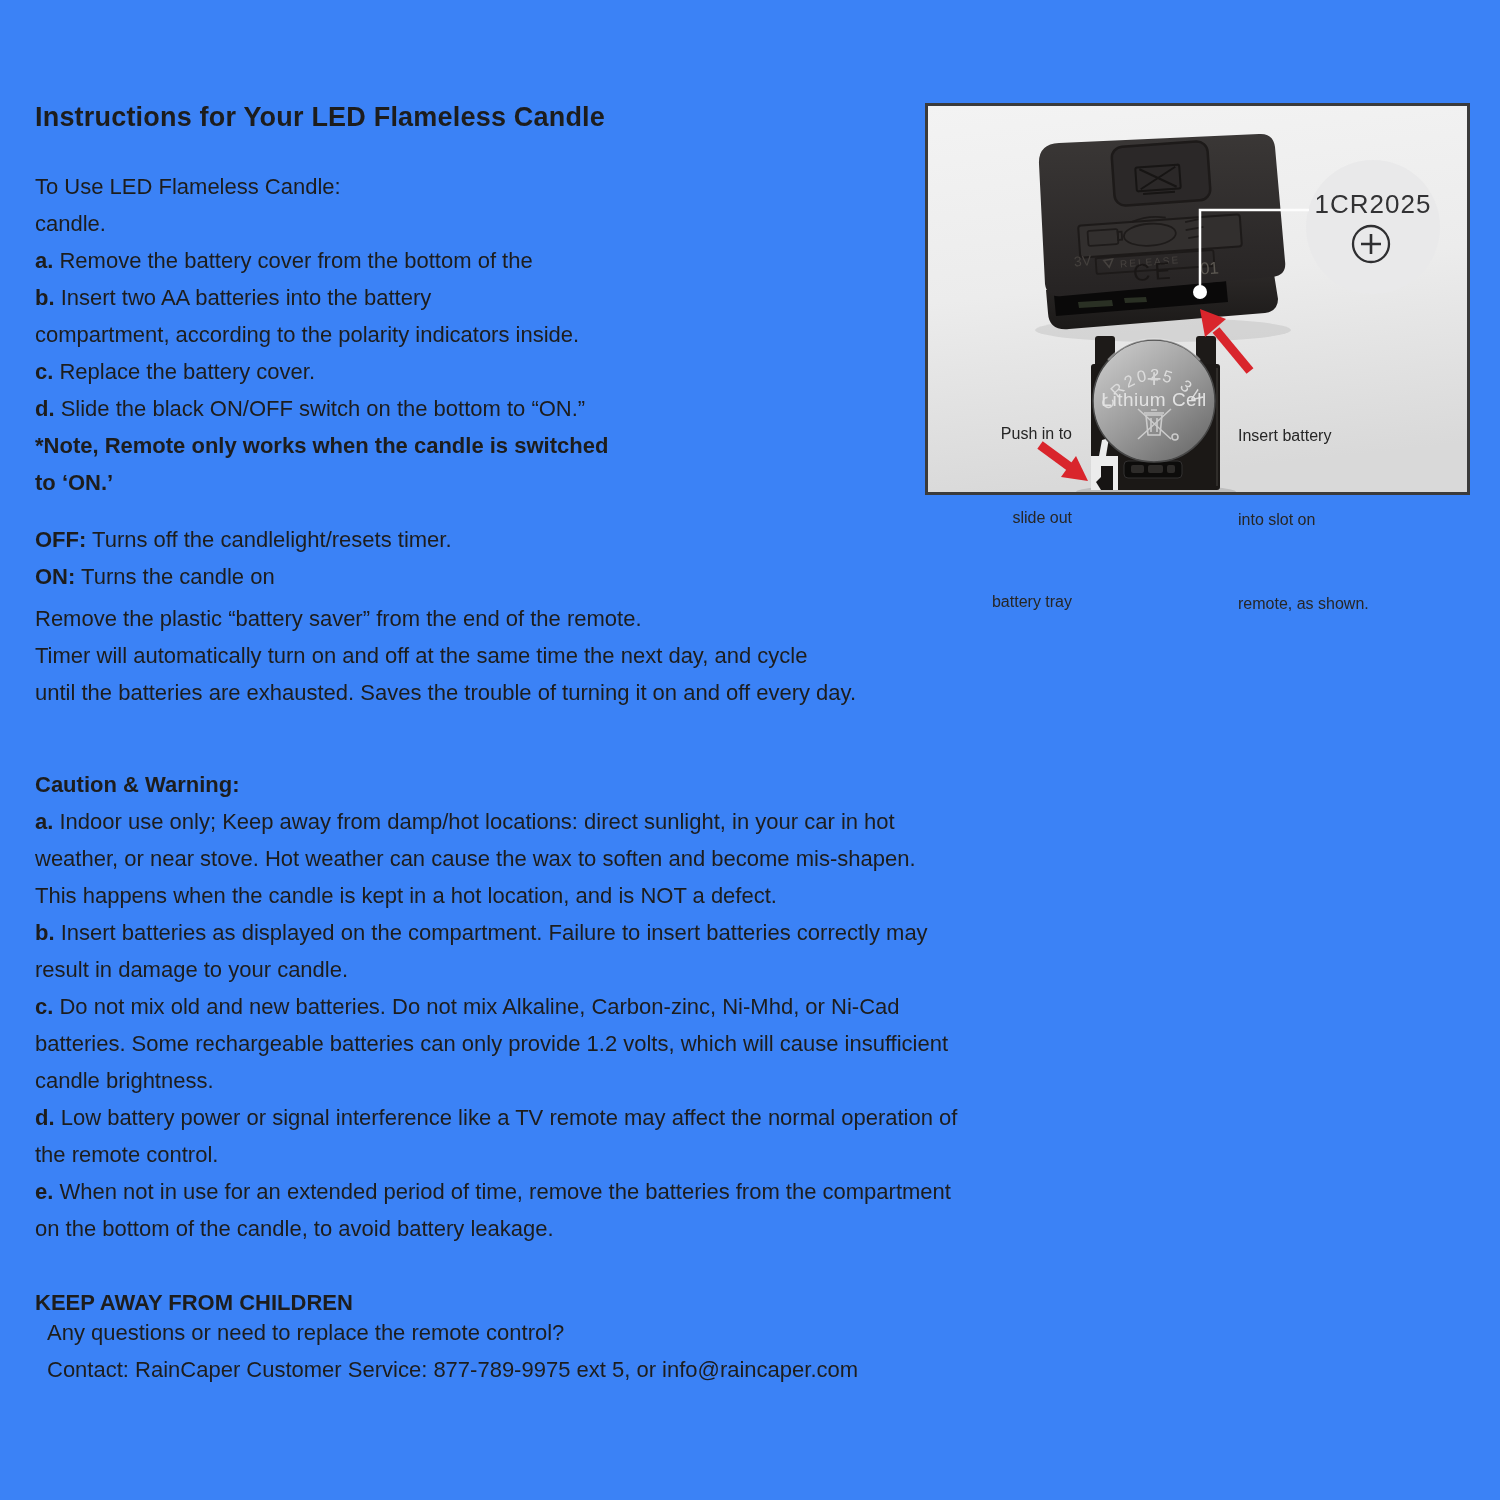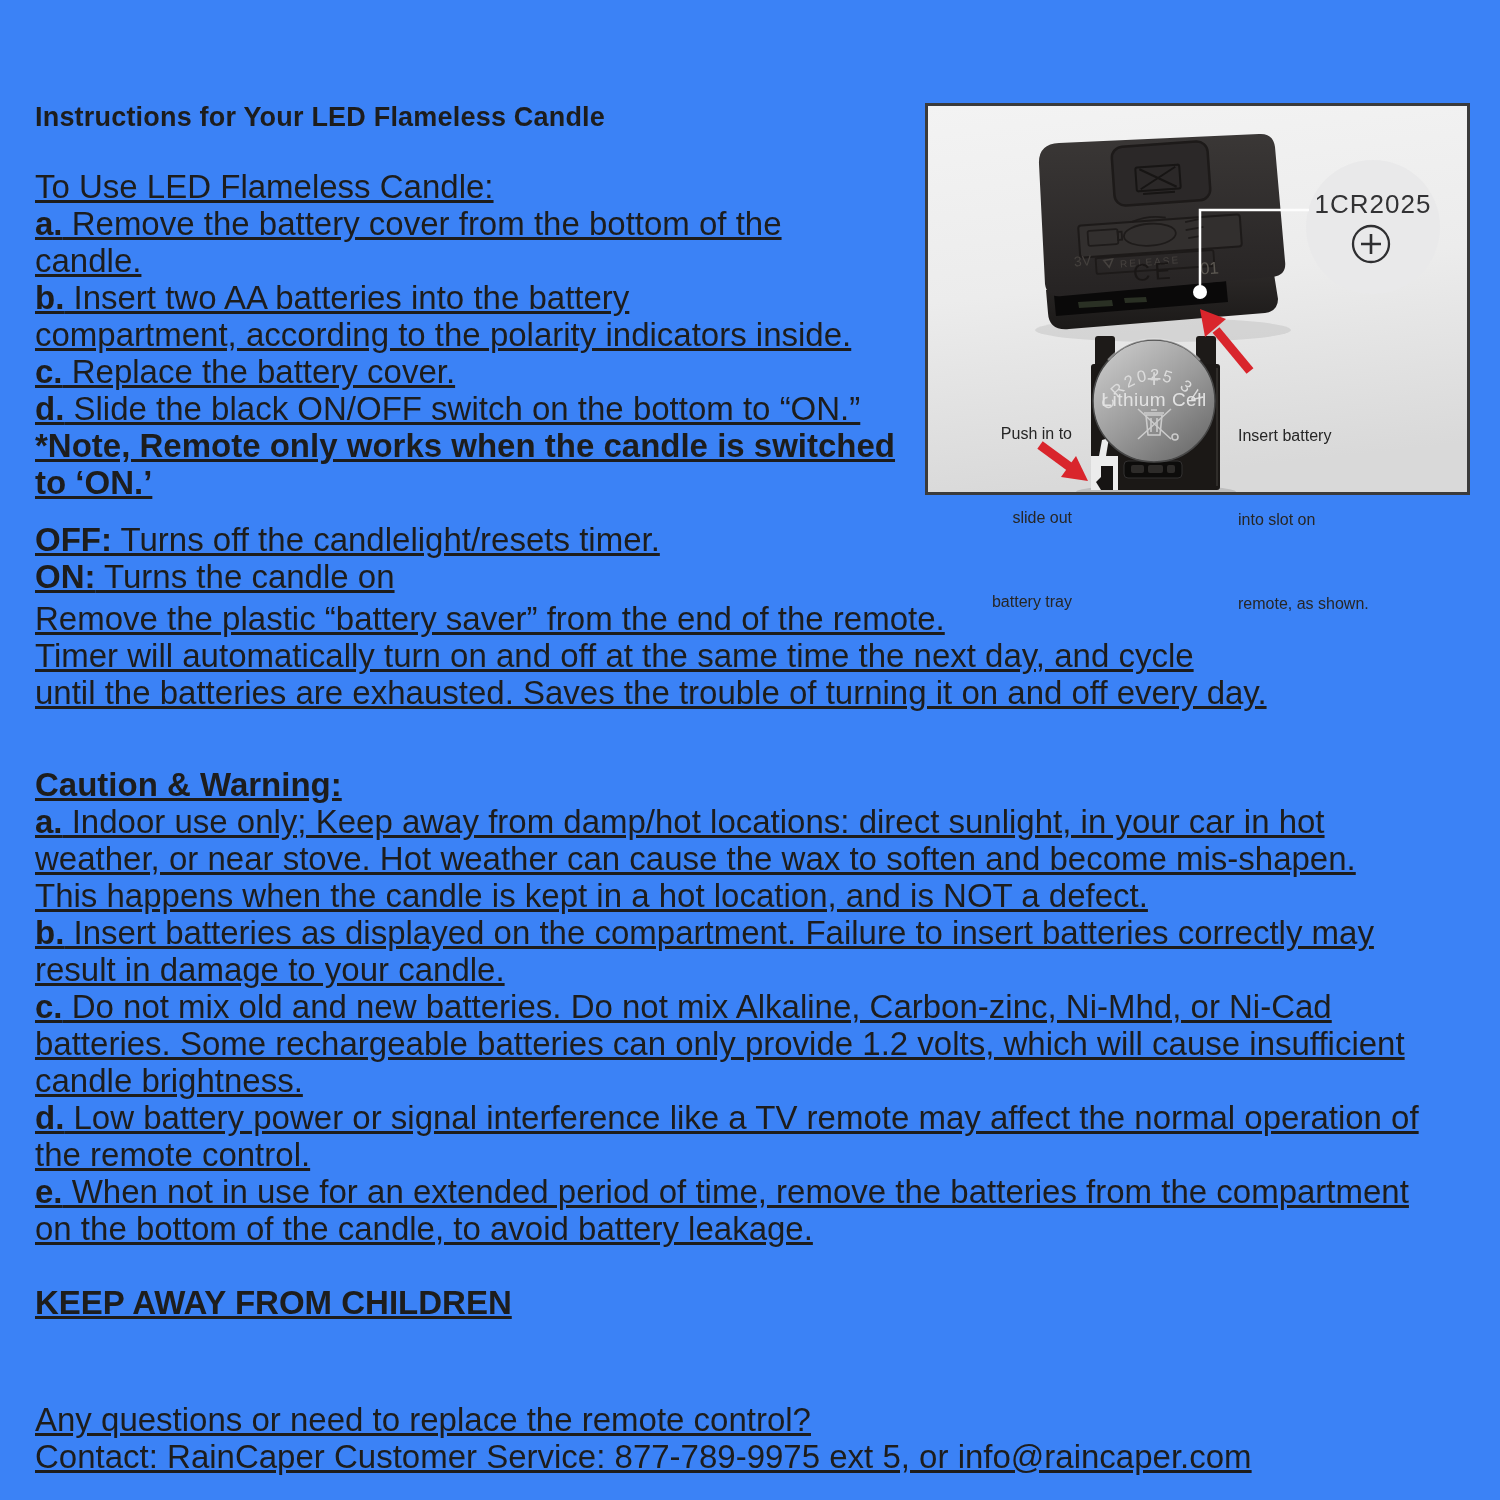--- a/index.html
+++ b/index.html
@@ -8,7 +8,7 @@
   .title{position:absolute;left:35px;top:99px;font-size:27px;font-weight:bold;
          line-height:37px;white-space:pre;letter-spacing:.2px;}
   .block{position:absolute;left:35px;}
-  .ln{height:37px;line-height:37px;font-size:33px;white-space:pre;text-decoration:underline;}
+  .ln{height:37px;line-height:37px;font-size:22px;white-space:pre;}
   .ln .bold{font-weight:bold;}
   .figure{position:absolute;left:925px;top:103px;width:545px;height:392px;
           border:3px solid #3b3b3b;box-sizing:border-box;background:#ececec;}

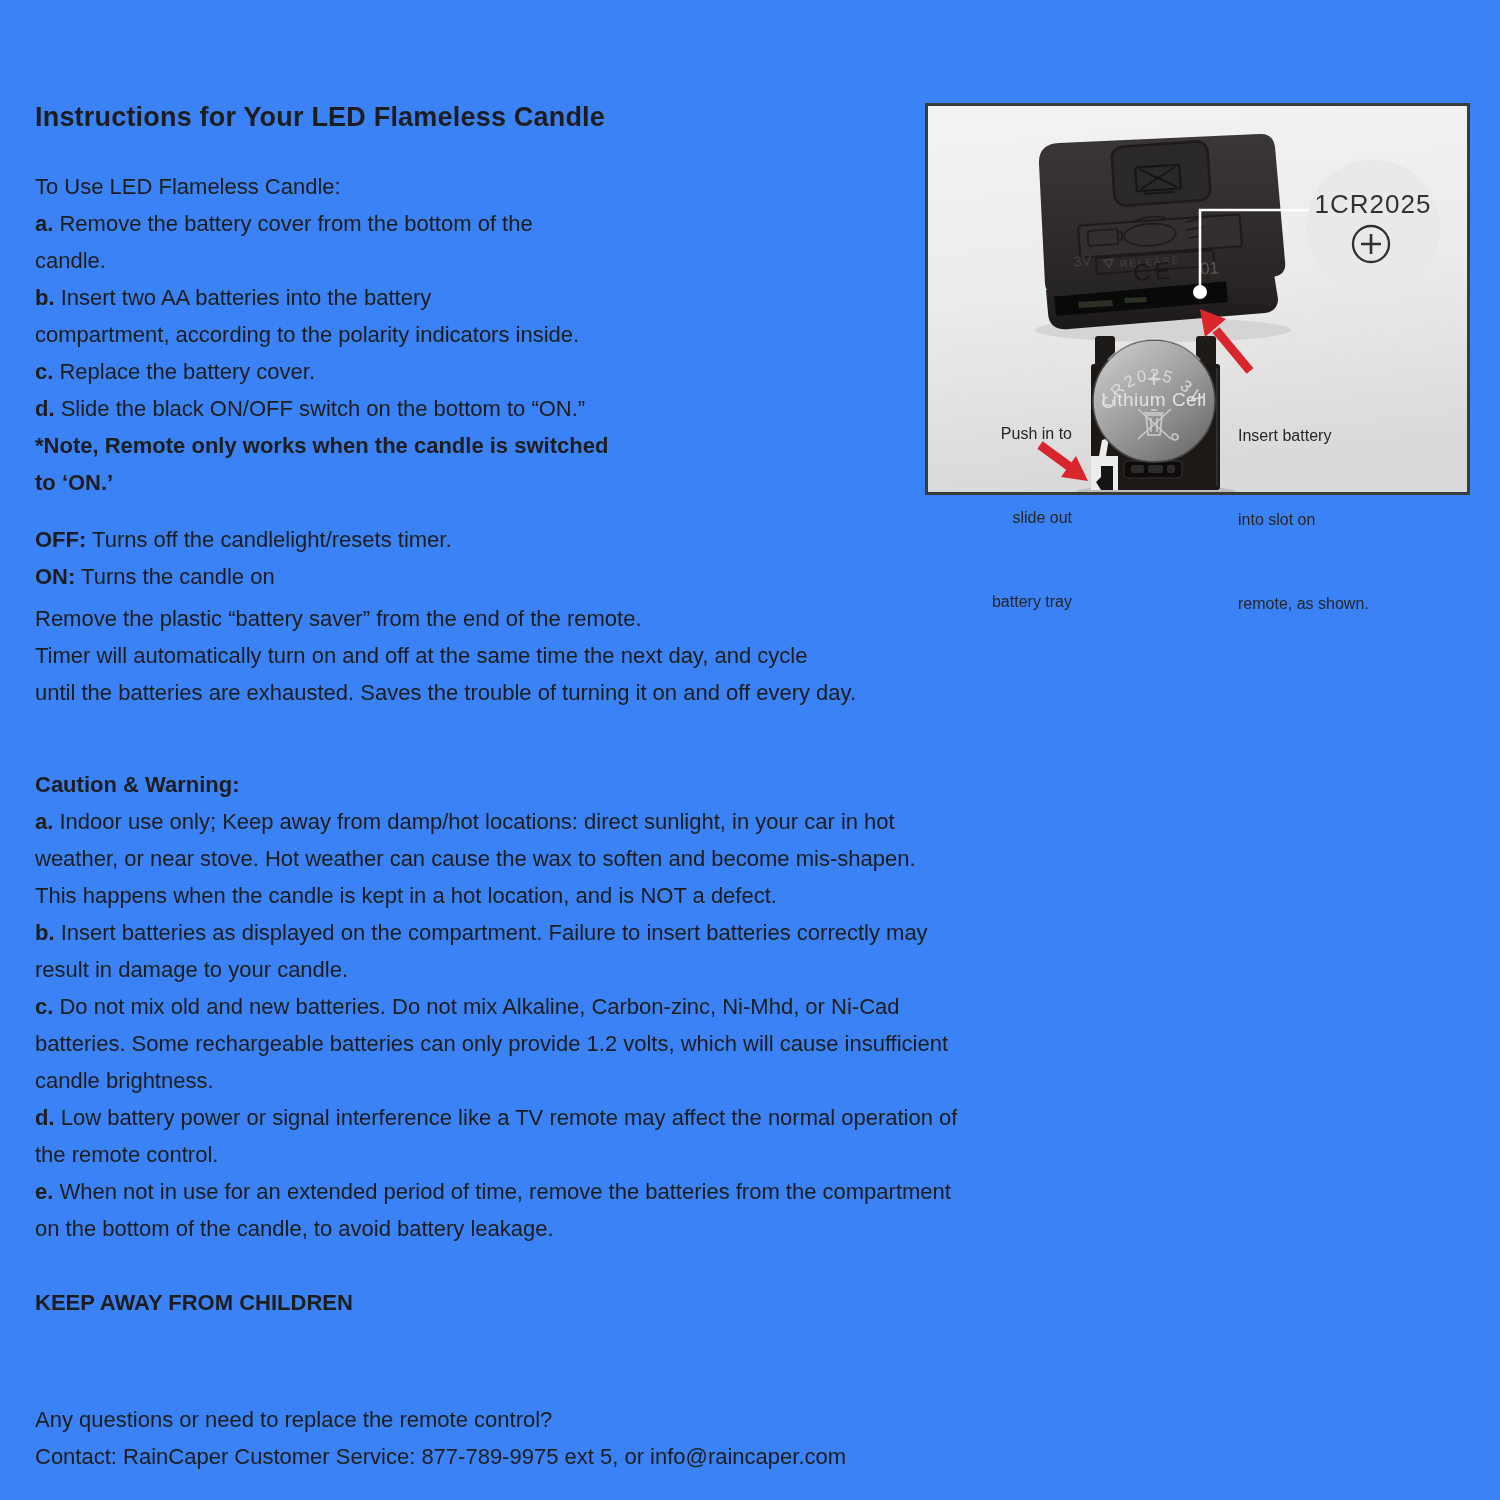--- a/index.html
+++ b/index.html
@@ -27,8 +27,8 @@
   <div>
       <div class="block" style="top: 168px;">
         <div class="ln"><span>To Use LED Flameless Candle:</span></div>
+        <div class="ln"><span>candle.</span></div>
         <div class="ln"><span class="bold">a.</span><span> Remove the battery cover from the bottom of the</span></div>
-        <div class="ln"><span>candle.</span></div>
         <div class="ln"><span class="bold">b.</span><span> Insert two AA batteries into the battery</span></div>
         <div class="ln"><span>compartment, according to the polarity indicators inside.</span></div>
         <div class="ln"><span class="bold">c.</span><span> Replace the battery cover.</span></div>

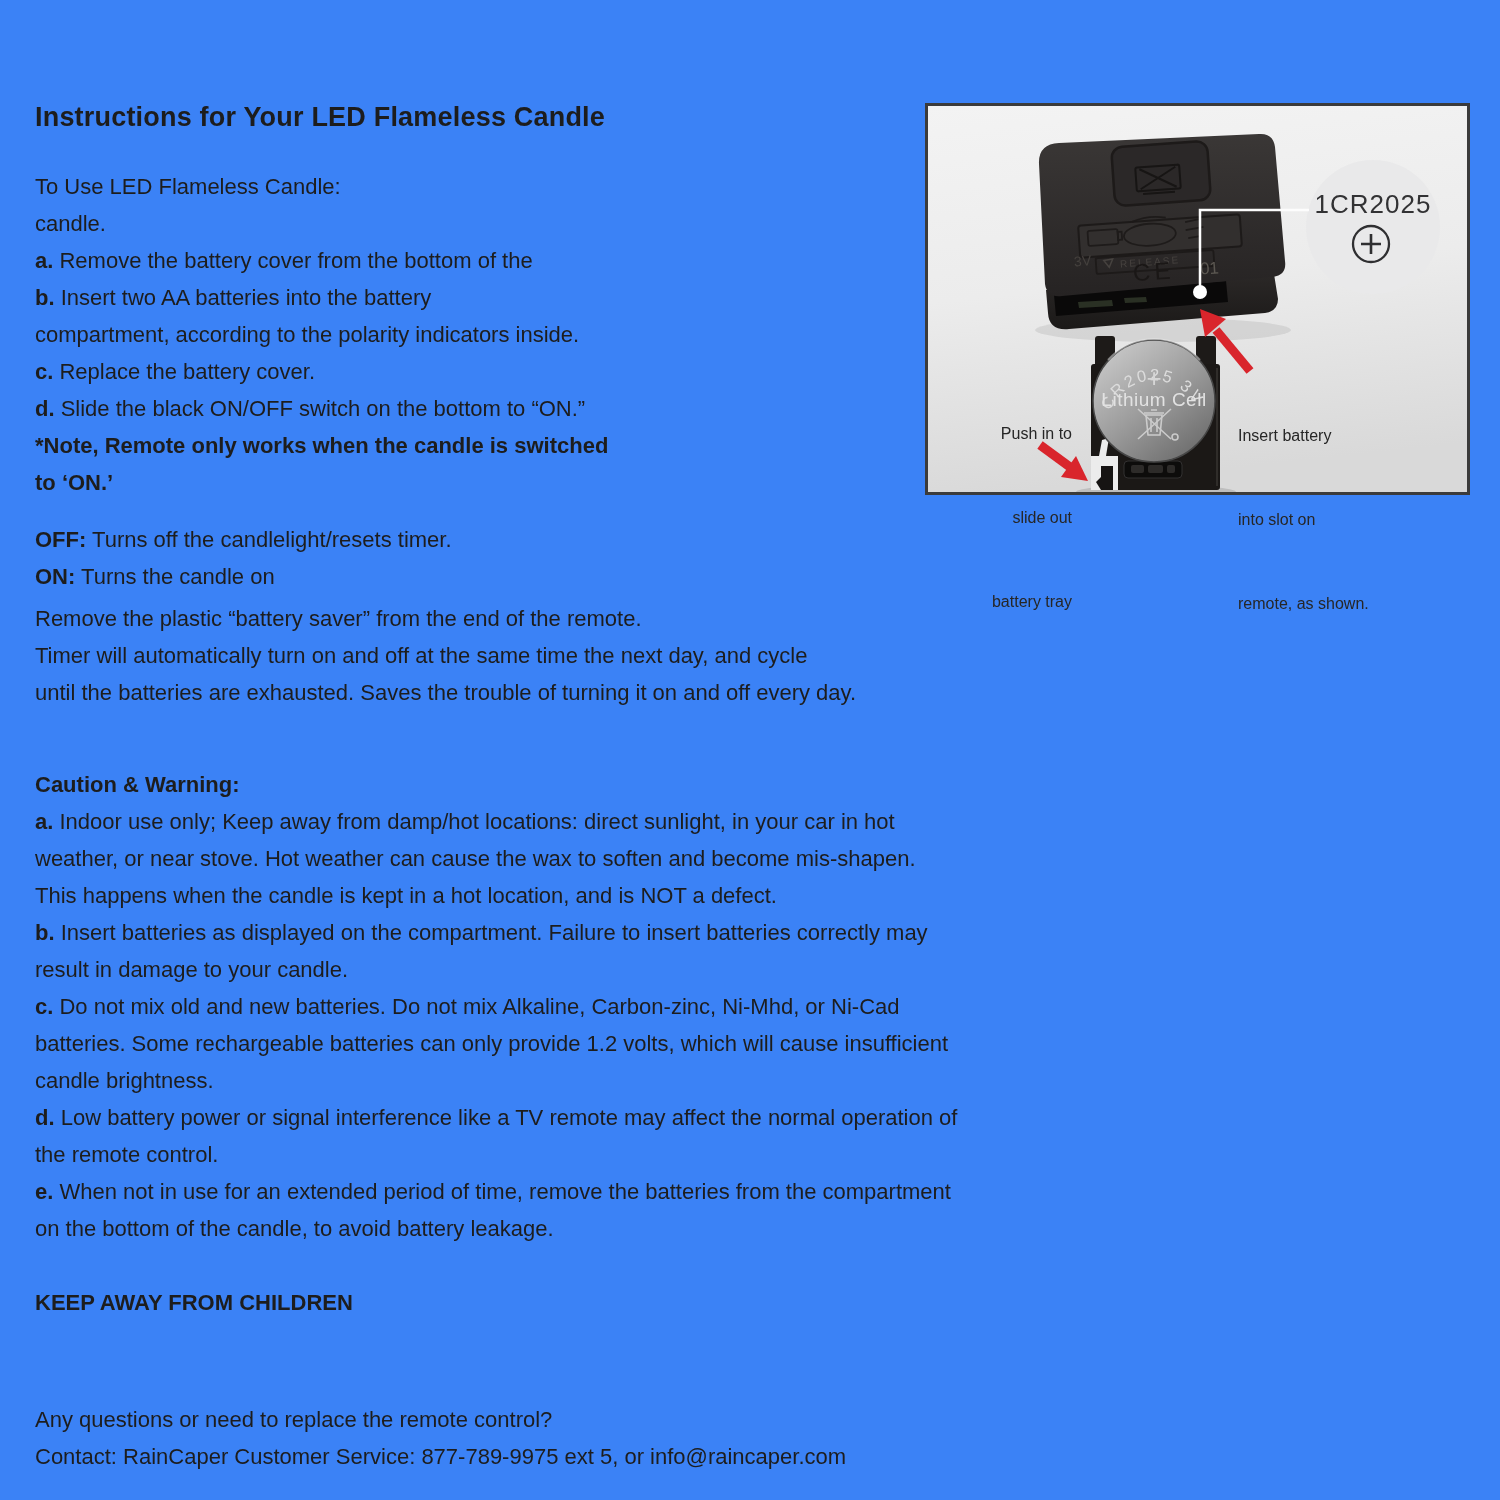--- a/index.html
+++ b/index.html
@@ -61,7 +61,7 @@
       <div class="block" style="top: 1278px; margin-top: 6px;">
         <div class="ln"><span class="bold">KEEP AWAY FROM CHILDREN</span></div>
       </div>
-      <div class="block" style="top: 1401px;">
+      <div class="block" style="top: 1314px; margin-left: 12px;">
         <div class="ln"><span>Any questions or need to replace the remote control?</span></div>
         <div class="ln"><span>Contact: RainCaper Customer Service: 877-789-9975 ext 5, or info@raincaper.com</span></div>
       </div>

